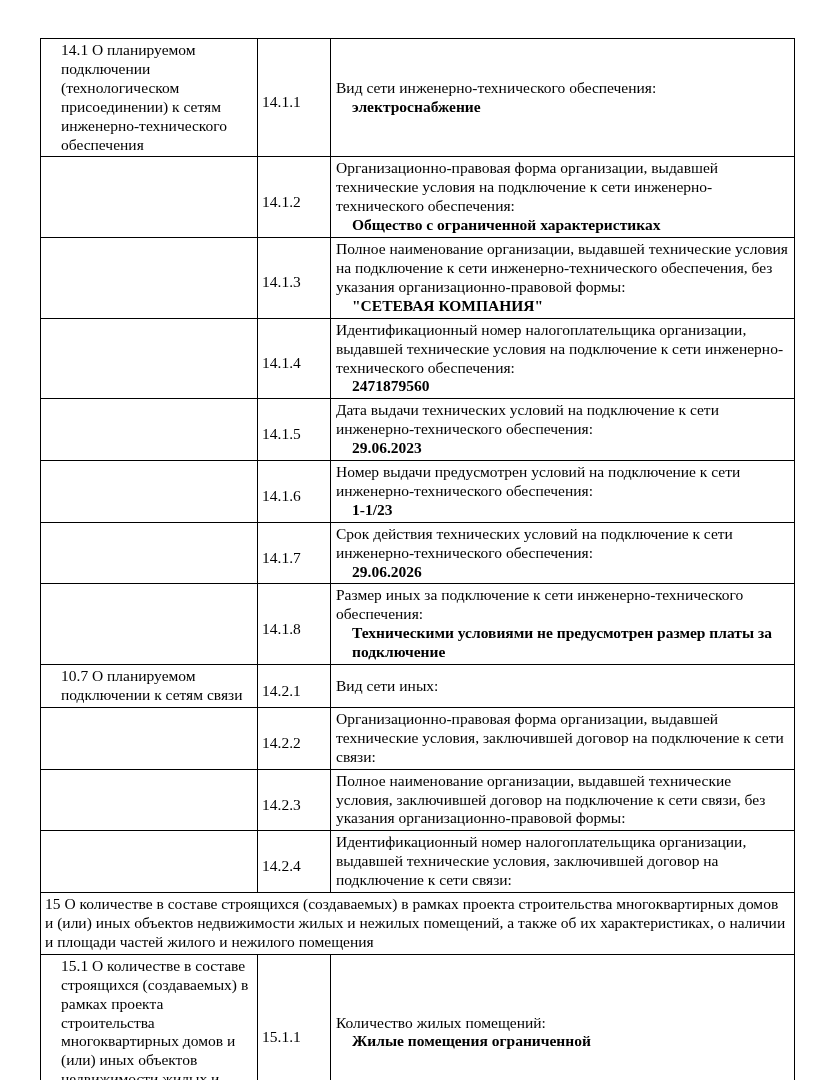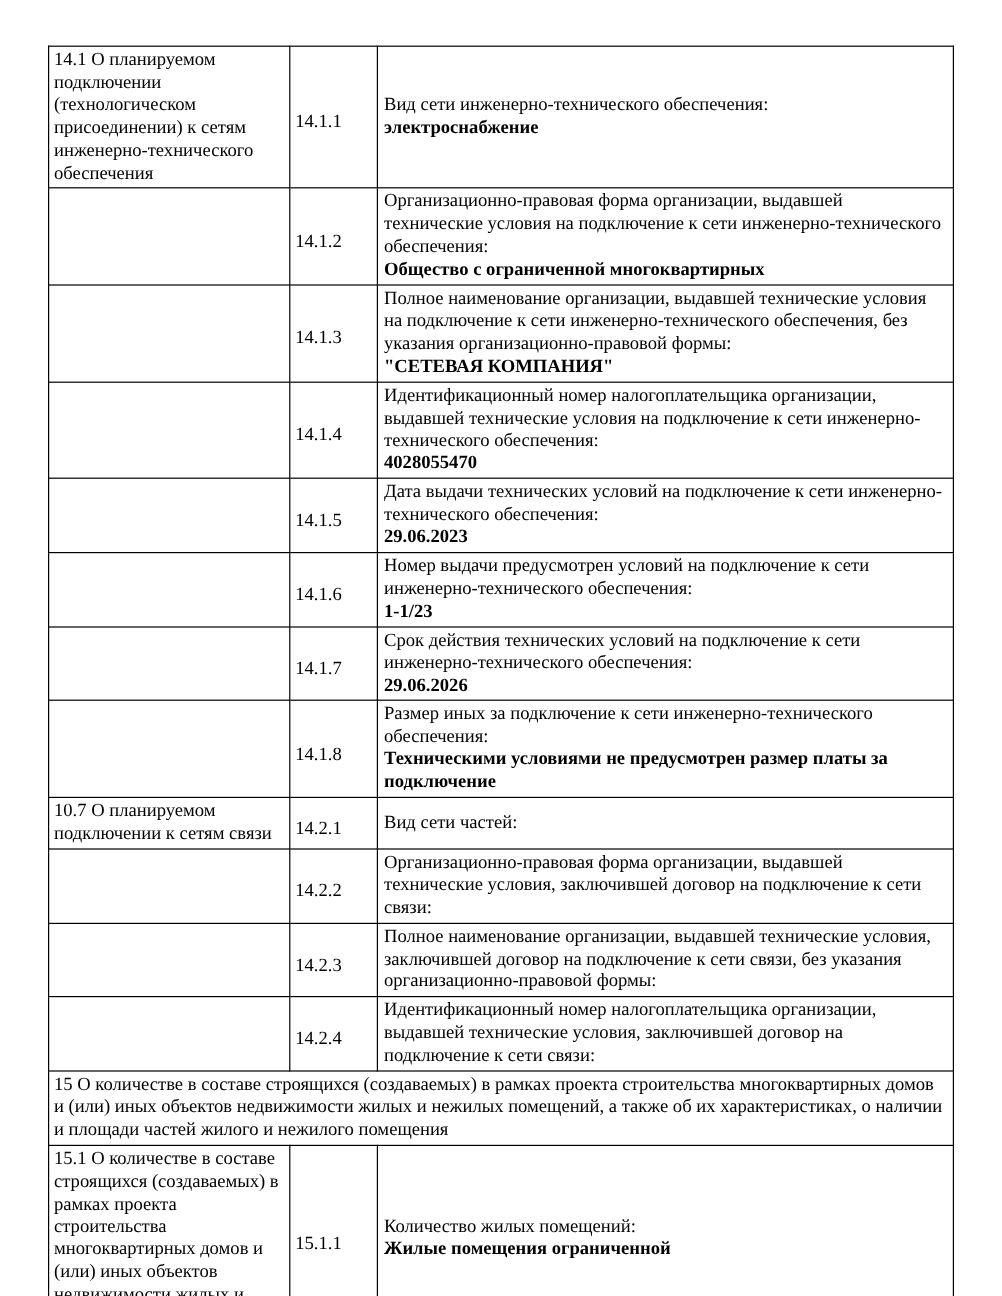--- a/index.html
+++ b/index.html
@@ -30,7 +30,7 @@
   td.label-cell {
     width: 192px;
     vertical-align: top;
-    padding: 2px 4px 2px 4px;
+    padding: 2px 4px 2px 20px;
   }
   td.num-cell {
     width: 66px;

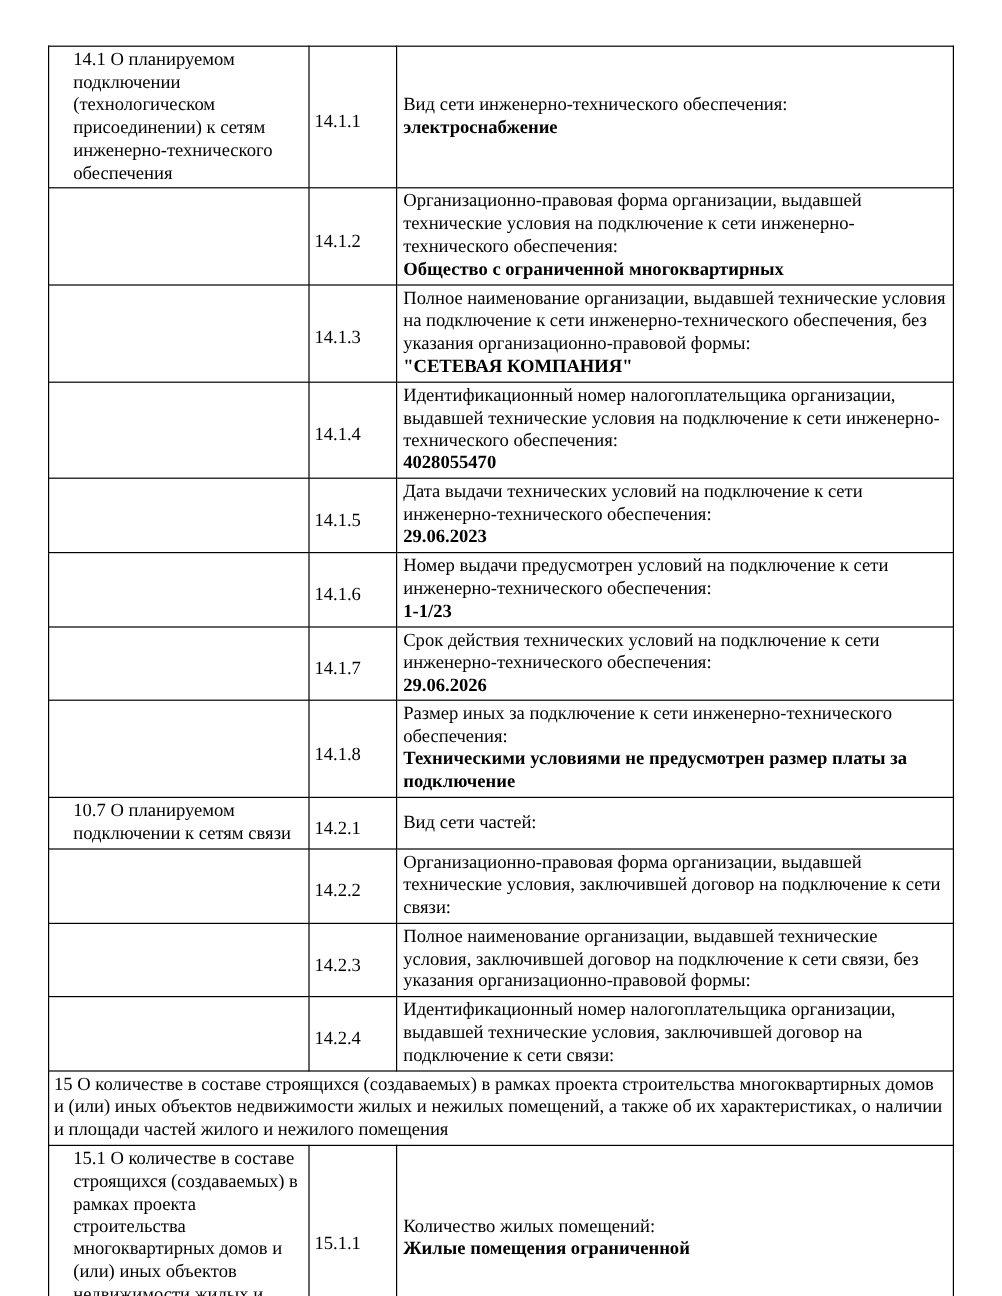--- a/index.html
+++ b/index.html
@@ -48,6 +48,7 @@
   }
   .answer {
     font-weight: bold;
+    margin-left: 16px;
   }
 </style>
 </head>

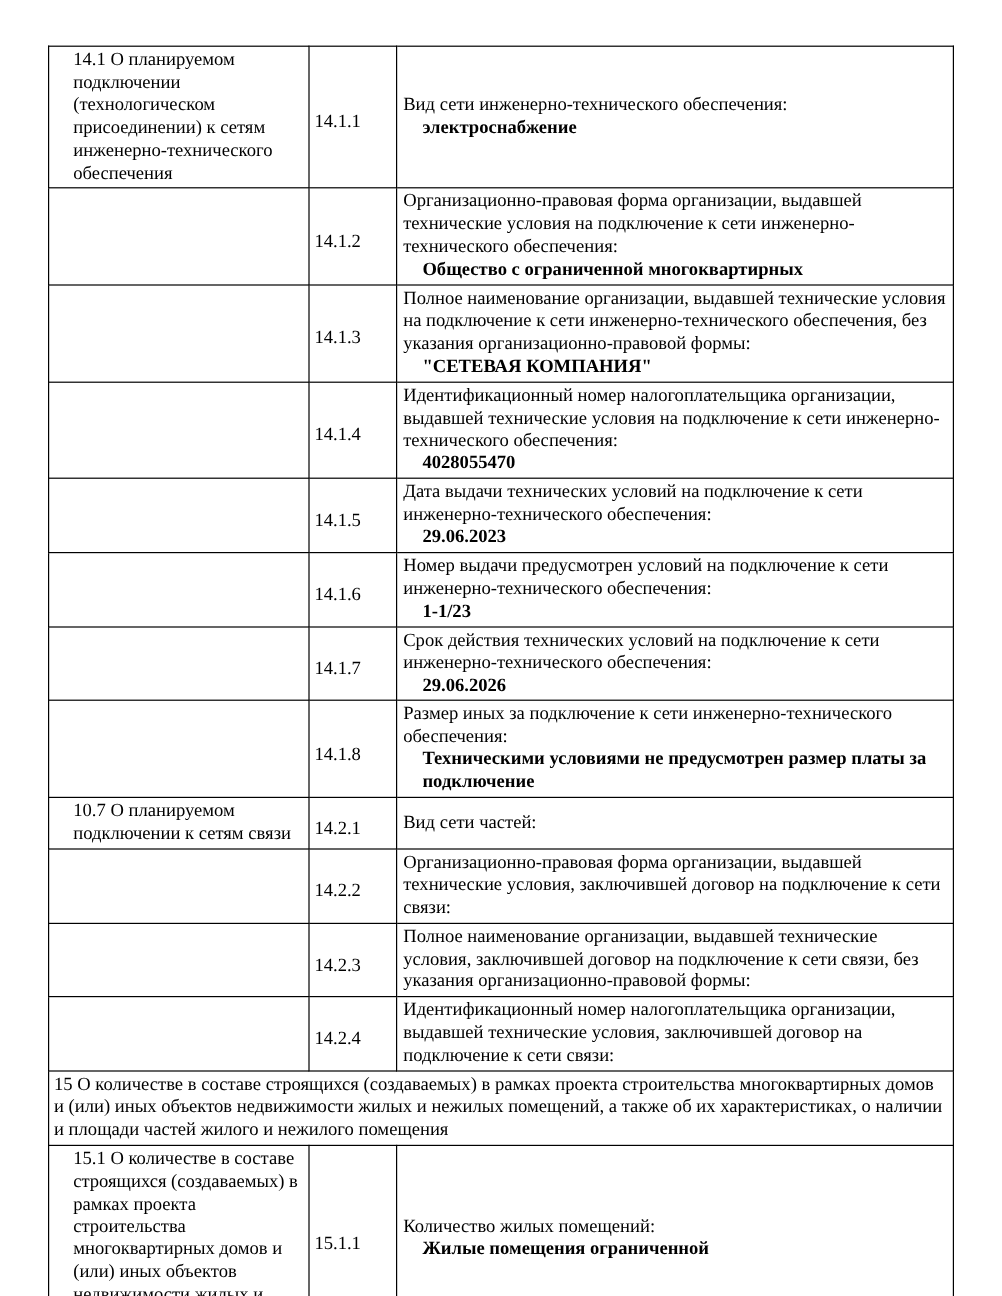--- a/index.html
+++ b/index.html
@@ -69,7 +69,7 @@
         <td class="num-cell">14.1.2</td>
         <td class="content-cell">
           <div class="question">Организационно-правовая форма организации, выдавшей технические условия на подключение к сети инженерно-технического обеспечения:</div>
-          <div class="answer">Общество с ограниченной многоквартирных</div>
+          <div class="answer">Общество с ограниченной характеристиках</div>
         </td>
       </tr>
       <tr>

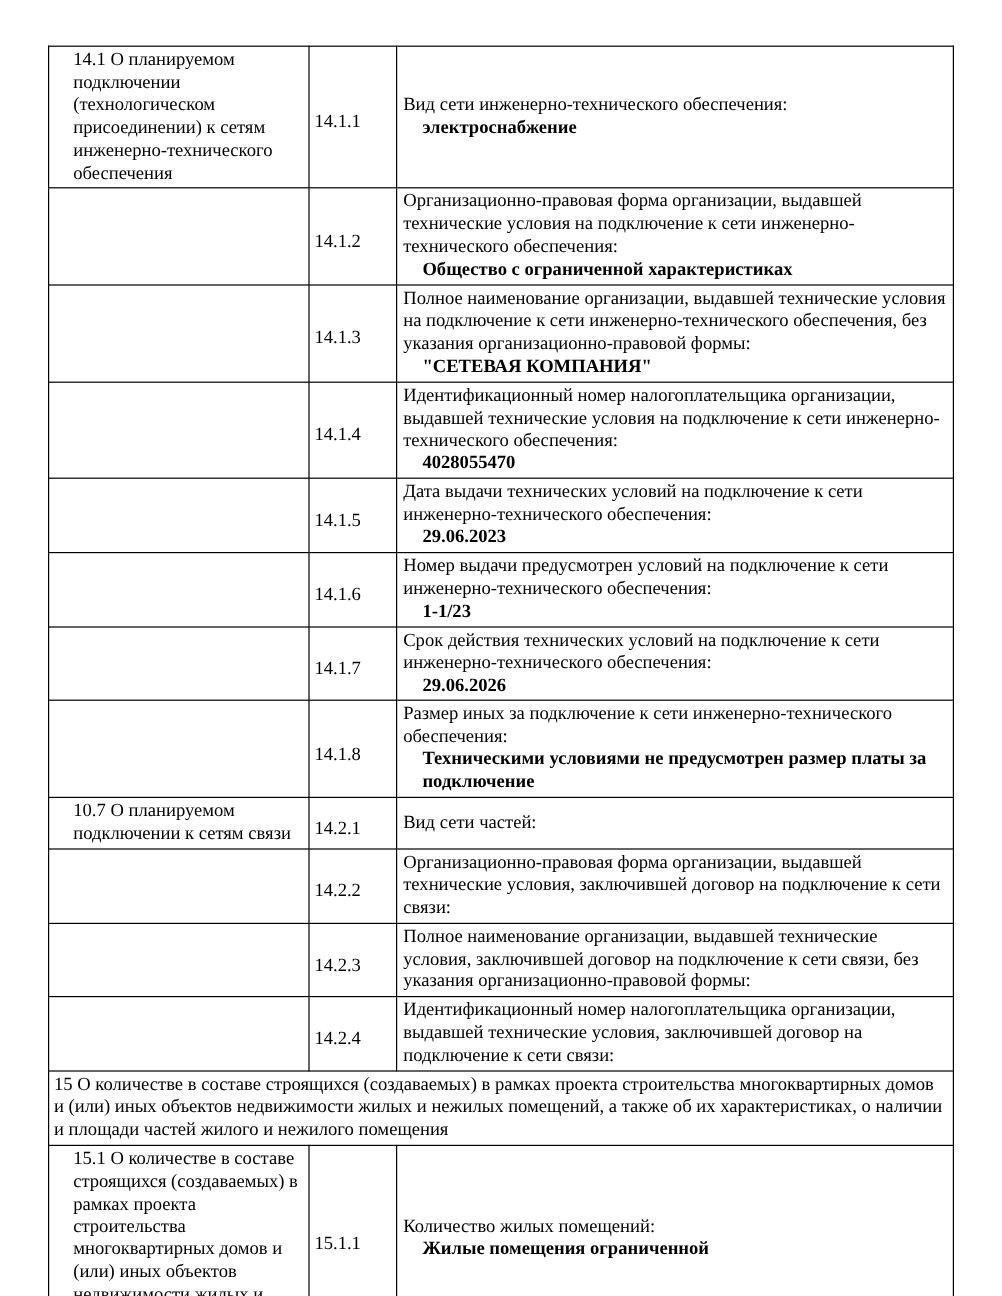--- a/index.html
+++ b/index.html
@@ -85,7 +85,7 @@
         <td class="num-cell">14.1.4</td>
         <td class="content-cell">
           <div class="question">Идентификационный номер налогоплательщика организации, выдавшей технические условия на подключение к сети инженерно-технического обеспечения:</div>
-          <div class="answer">4028055470</div>
+          <div class="answer">2471879560</div>
         </td>
       </tr>
       <tr>

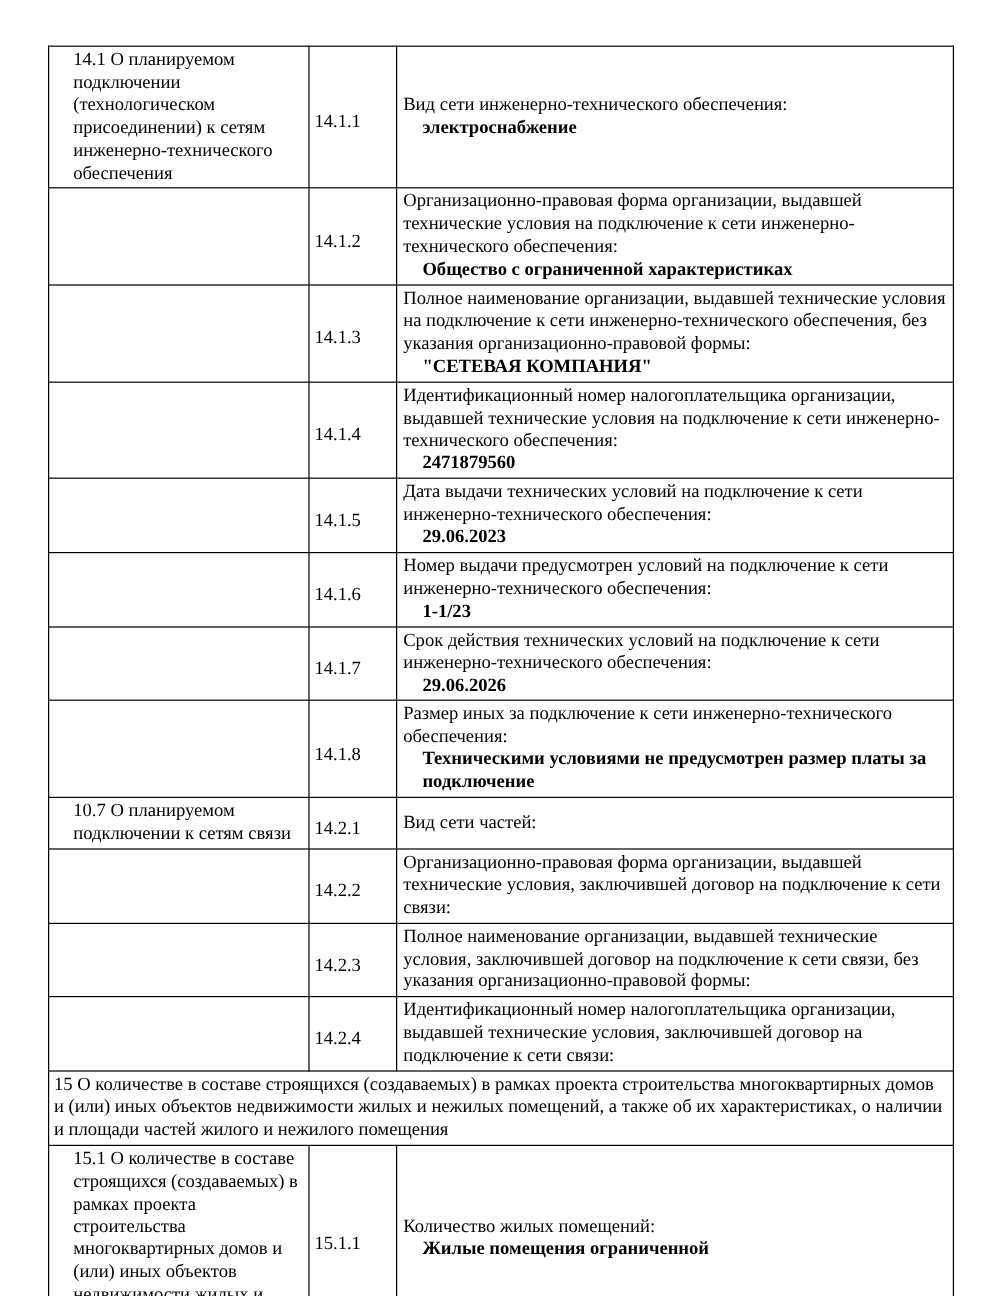--- a/index.html
+++ b/index.html
@@ -124,7 +124,7 @@
         <td class="label-cell">10.7 О планируемом подключении к сетям связи</td>
         <td class="num-cell">14.2.1</td>
         <td class="content-cell">
-          <div class="question">Вид сети частей:</div>
+          <div class="question">Вид сети иных:</div>
         </td>
       </tr>
       <tr>

